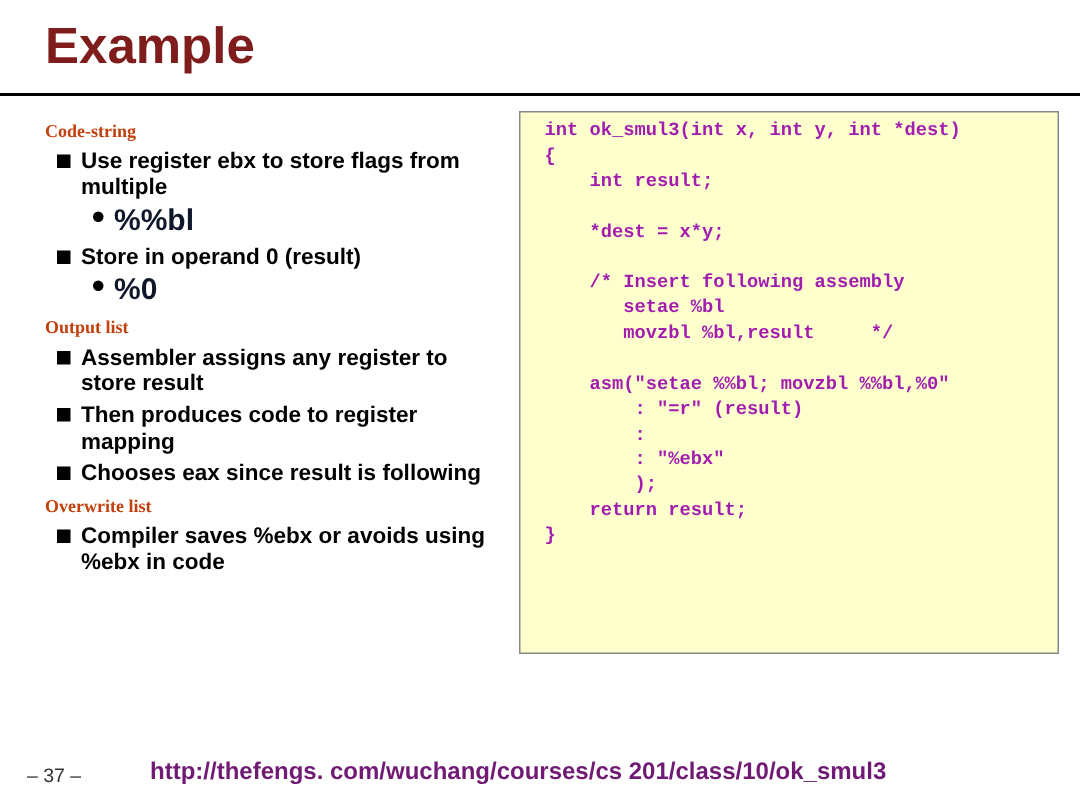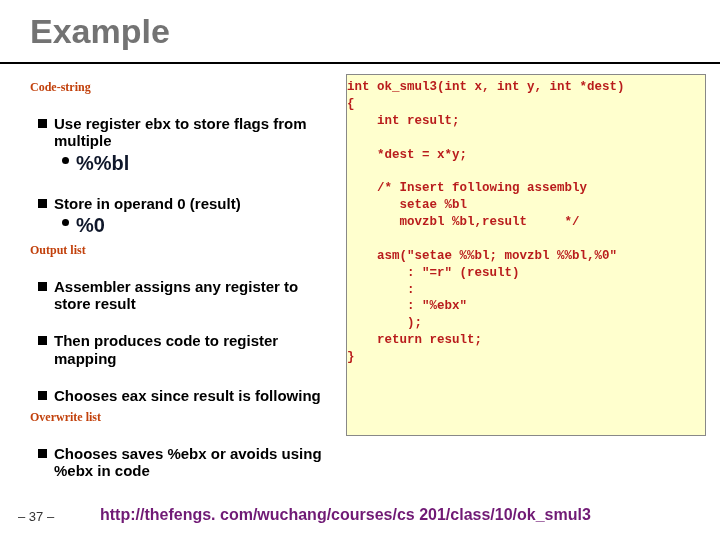--- a/index.html
+++ b/index.html
@@ -5,7 +5,7 @@
   * { margin: 0; padding: 0; box-sizing: border-box; }
   html, body { width: 720px; height: 540px; font-family: Arial, Helvetica, sans-serif; background: #fff; }
   .slide { position: relative; width: 720px; height: 540px; }
-  .title { position: absolute; left: 30px; top: 12px; font-size: 34px; font-weight: bold; color: #737373; }
+  .title { position: absolute; left: 30px; top: 12px; font-size: 34px; font-weight: bold; color: #7f1d1d; }
   .hr { position: absolute; left: 0; top: 62px; width: 720px; height: 2px; background: #000; }
 
   .left { position: absolute; left: 30px; top: 74px; width: 308px; }

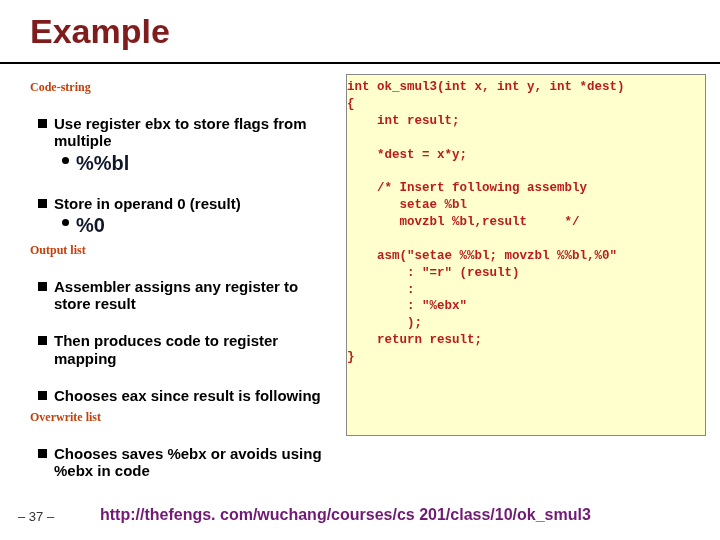--- a/index.html
+++ b/index.html
@@ -20,7 +20,7 @@
     position: absolute; left: 346px; top: 74px; width: 360px; height: 362px;
     background: #ffffce; border: 1px solid #888;
     font-family: "Courier New", monospace; font-size: 12.5px; font-weight: bold;
-    color: #b91c1c; padding: 4px 0; line-height: 1.35; white-space: pre;
+    color: #a21caf; padding: 4px 16px; line-height: 1.35; white-space: pre;
   }
 
   .pagenum { position: absolute; left: 18px; bottom: 16px; font-size: 13px; color: #333; }

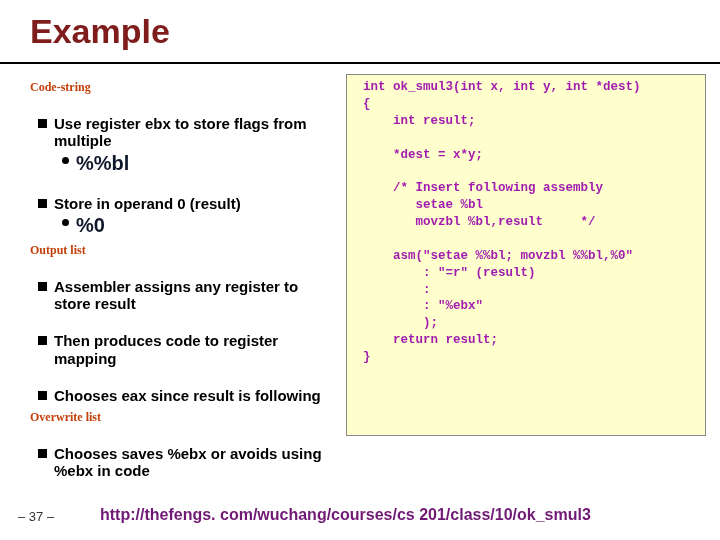--- a/index.html
+++ b/index.html
@@ -11,7 +11,7 @@
   .left { position: absolute; left: 30px; top: 74px; width: 308px; }
   .h2 { font-size: 12px; font-weight: bold; color: #c2410c; margin-top: 6px; margin-bottom: 2px; font-family: Liberation Serif, serif; }
   ul.level1, ul.level2 { list-style: none; }
-  ul.level1 > li { position: relative; padding-left: 24px; font-size: 15px; font-weight: bold; color: #000; margin-top: 20px; line-height: 1.15; }
+  ul.level1 > li { position: relative; padding-left: 24px; font-size: 15px; font-weight: bold; color: #000; margin-top: 4px; line-height: 1.15; }
   ul.level1 > li::before { content: ""; position: absolute; left: 8px; top: 4px; width: 9px; height: 9px; background: #000; }
   ul.level2 > li { position: relative; padding-left: 22px; font-size: 20px; font-weight: bold; color: #0f172a; margin-top: 2px; }
   ul.level2 > li::before { content: ""; position: absolute; left: 8px; top: 5px; width: 7px; height: 7px; background: #000; border-radius: 50%; }

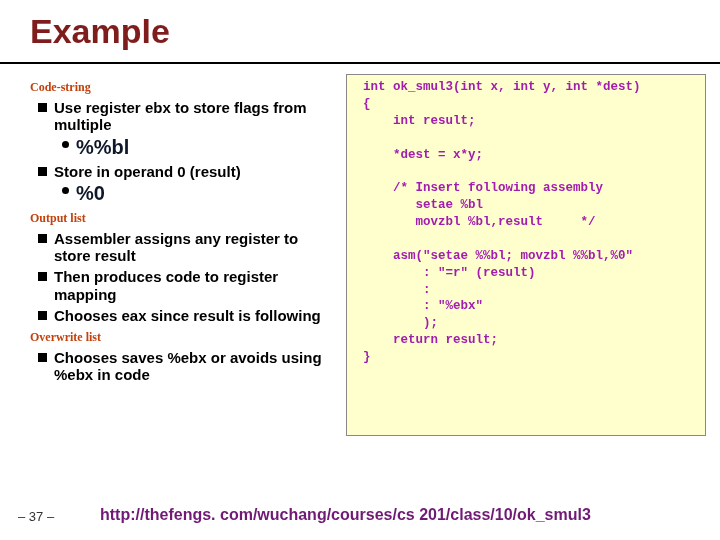--- a/index.html
+++ b/index.html
@@ -59,7 +59,7 @@
 
     <div class="h2">Overwrite list</div>
     <ul class="level1">
-      <li>Chooses saves %ebx or avoids using %ebx in code</li>
+      <li>Compiler saves %ebx or avoids using %ebx in code</li>
     </ul>
   </div>
 

